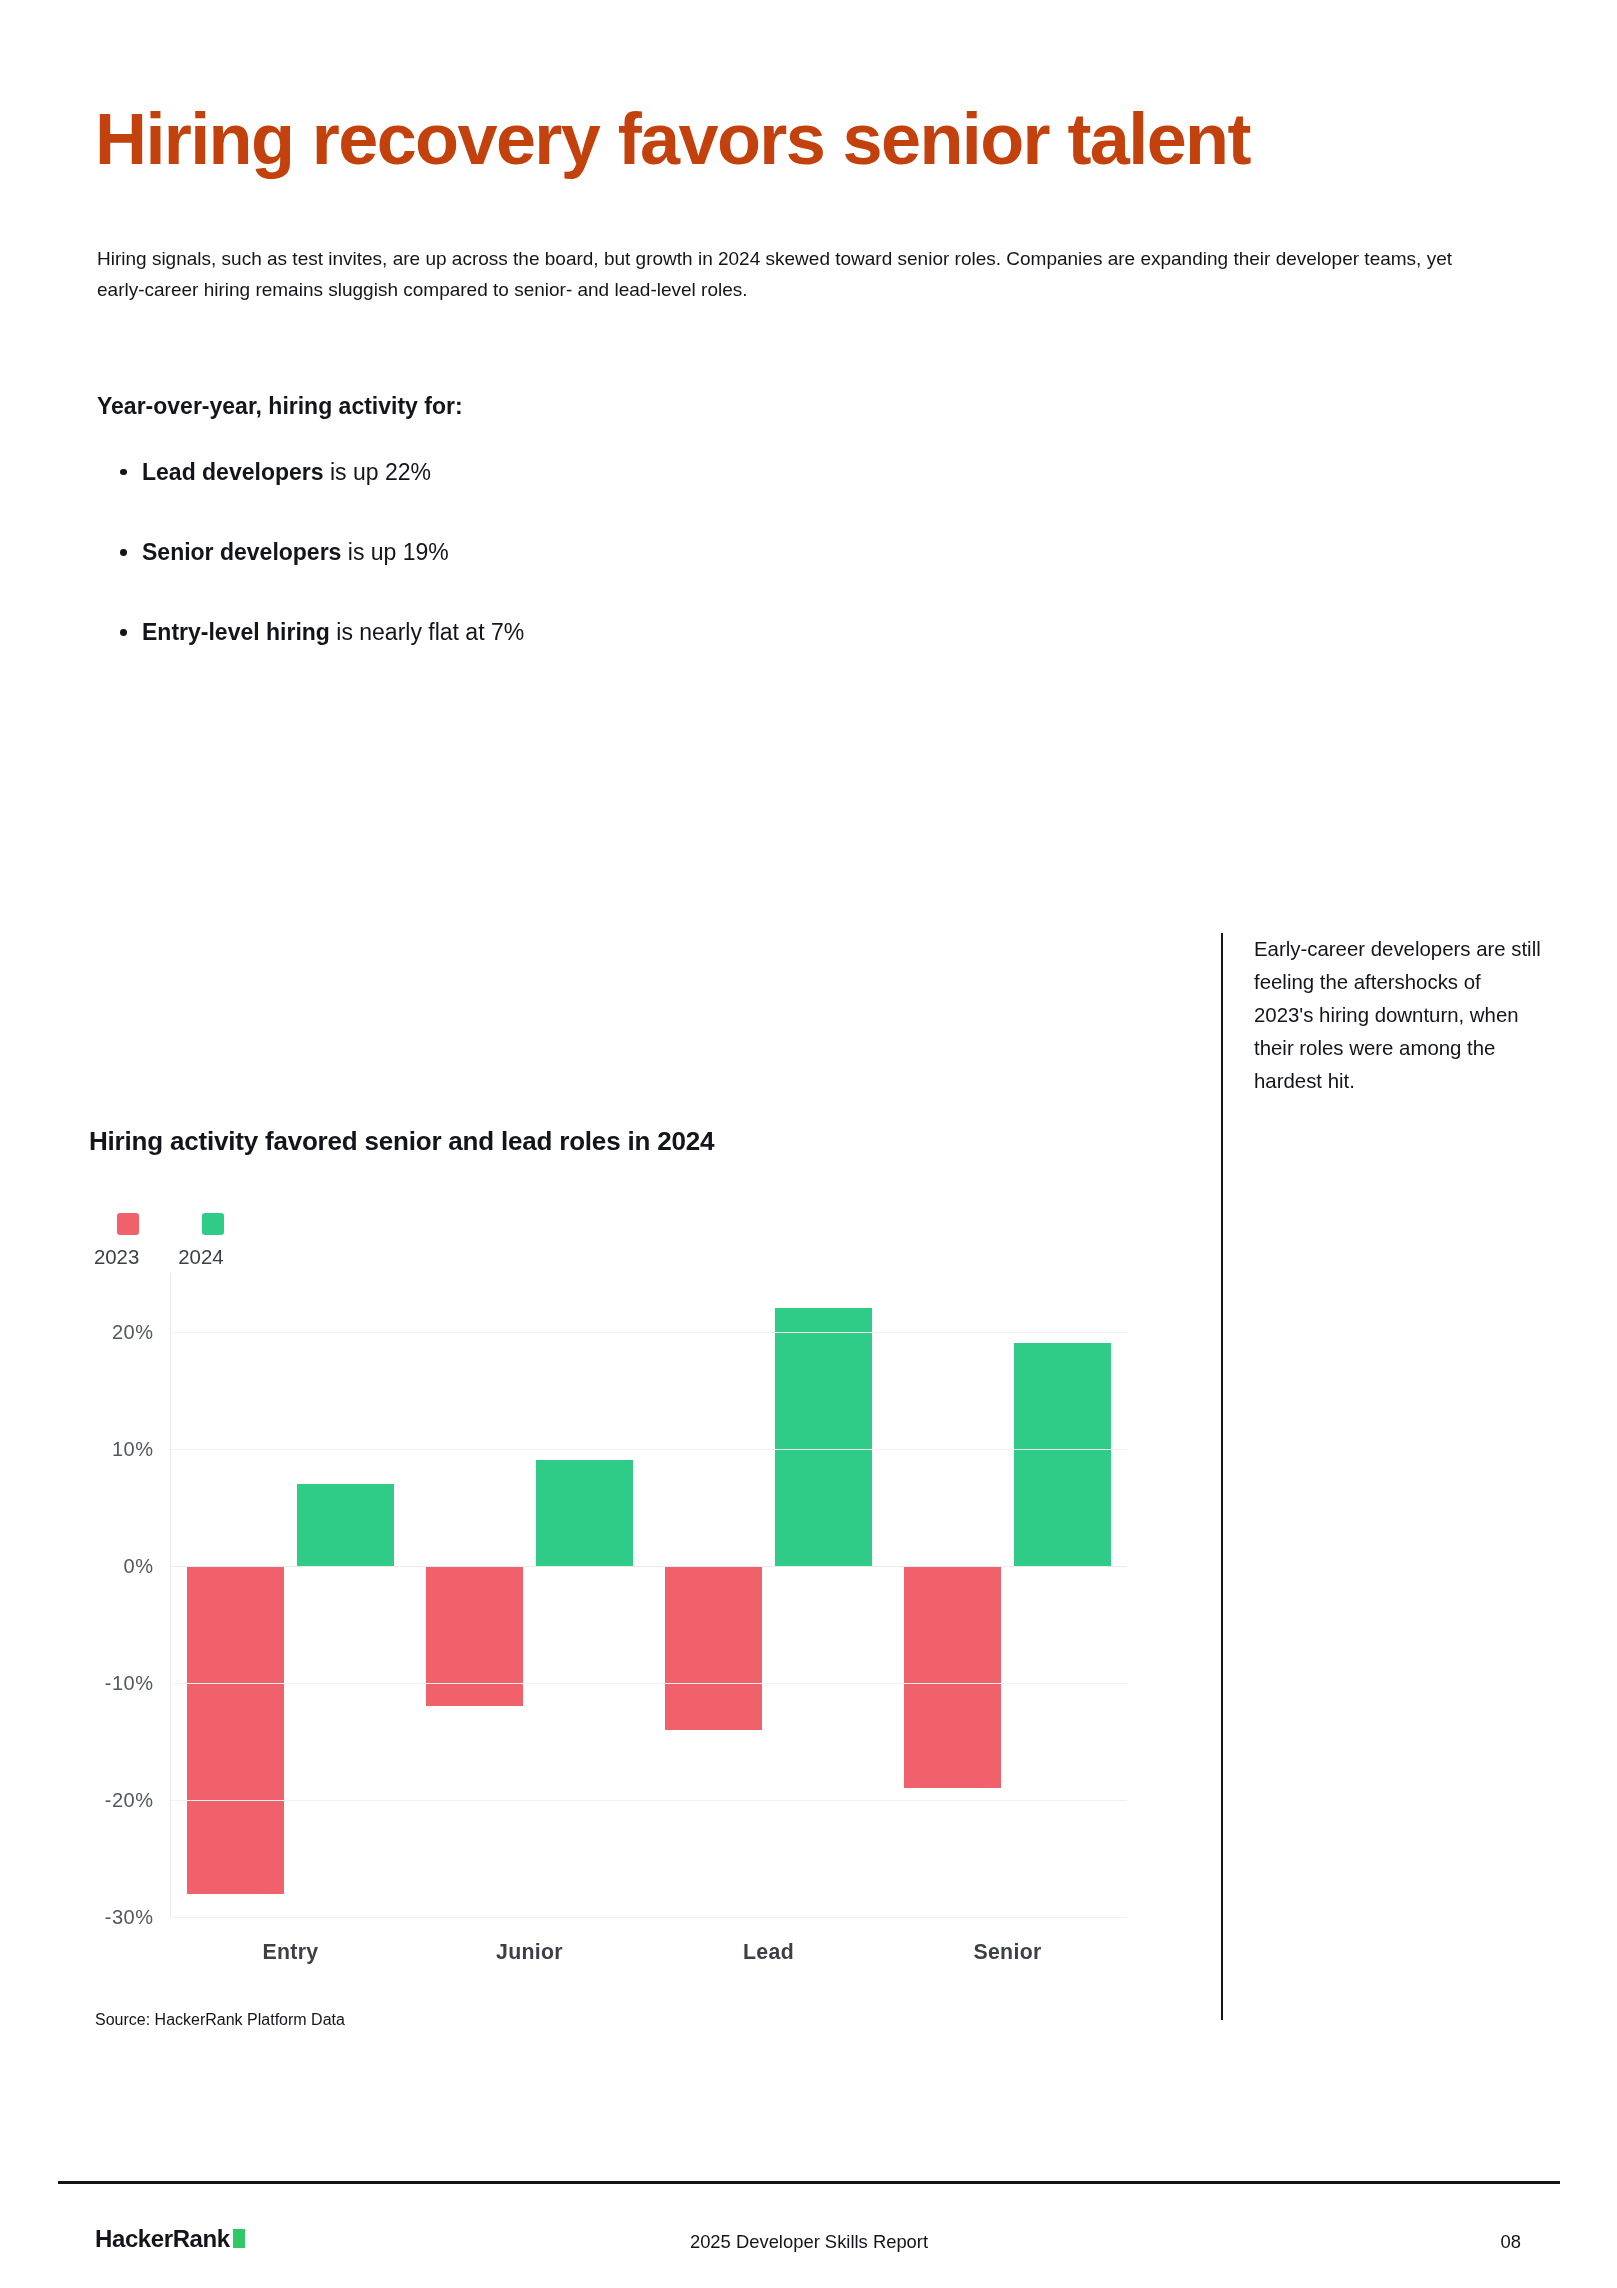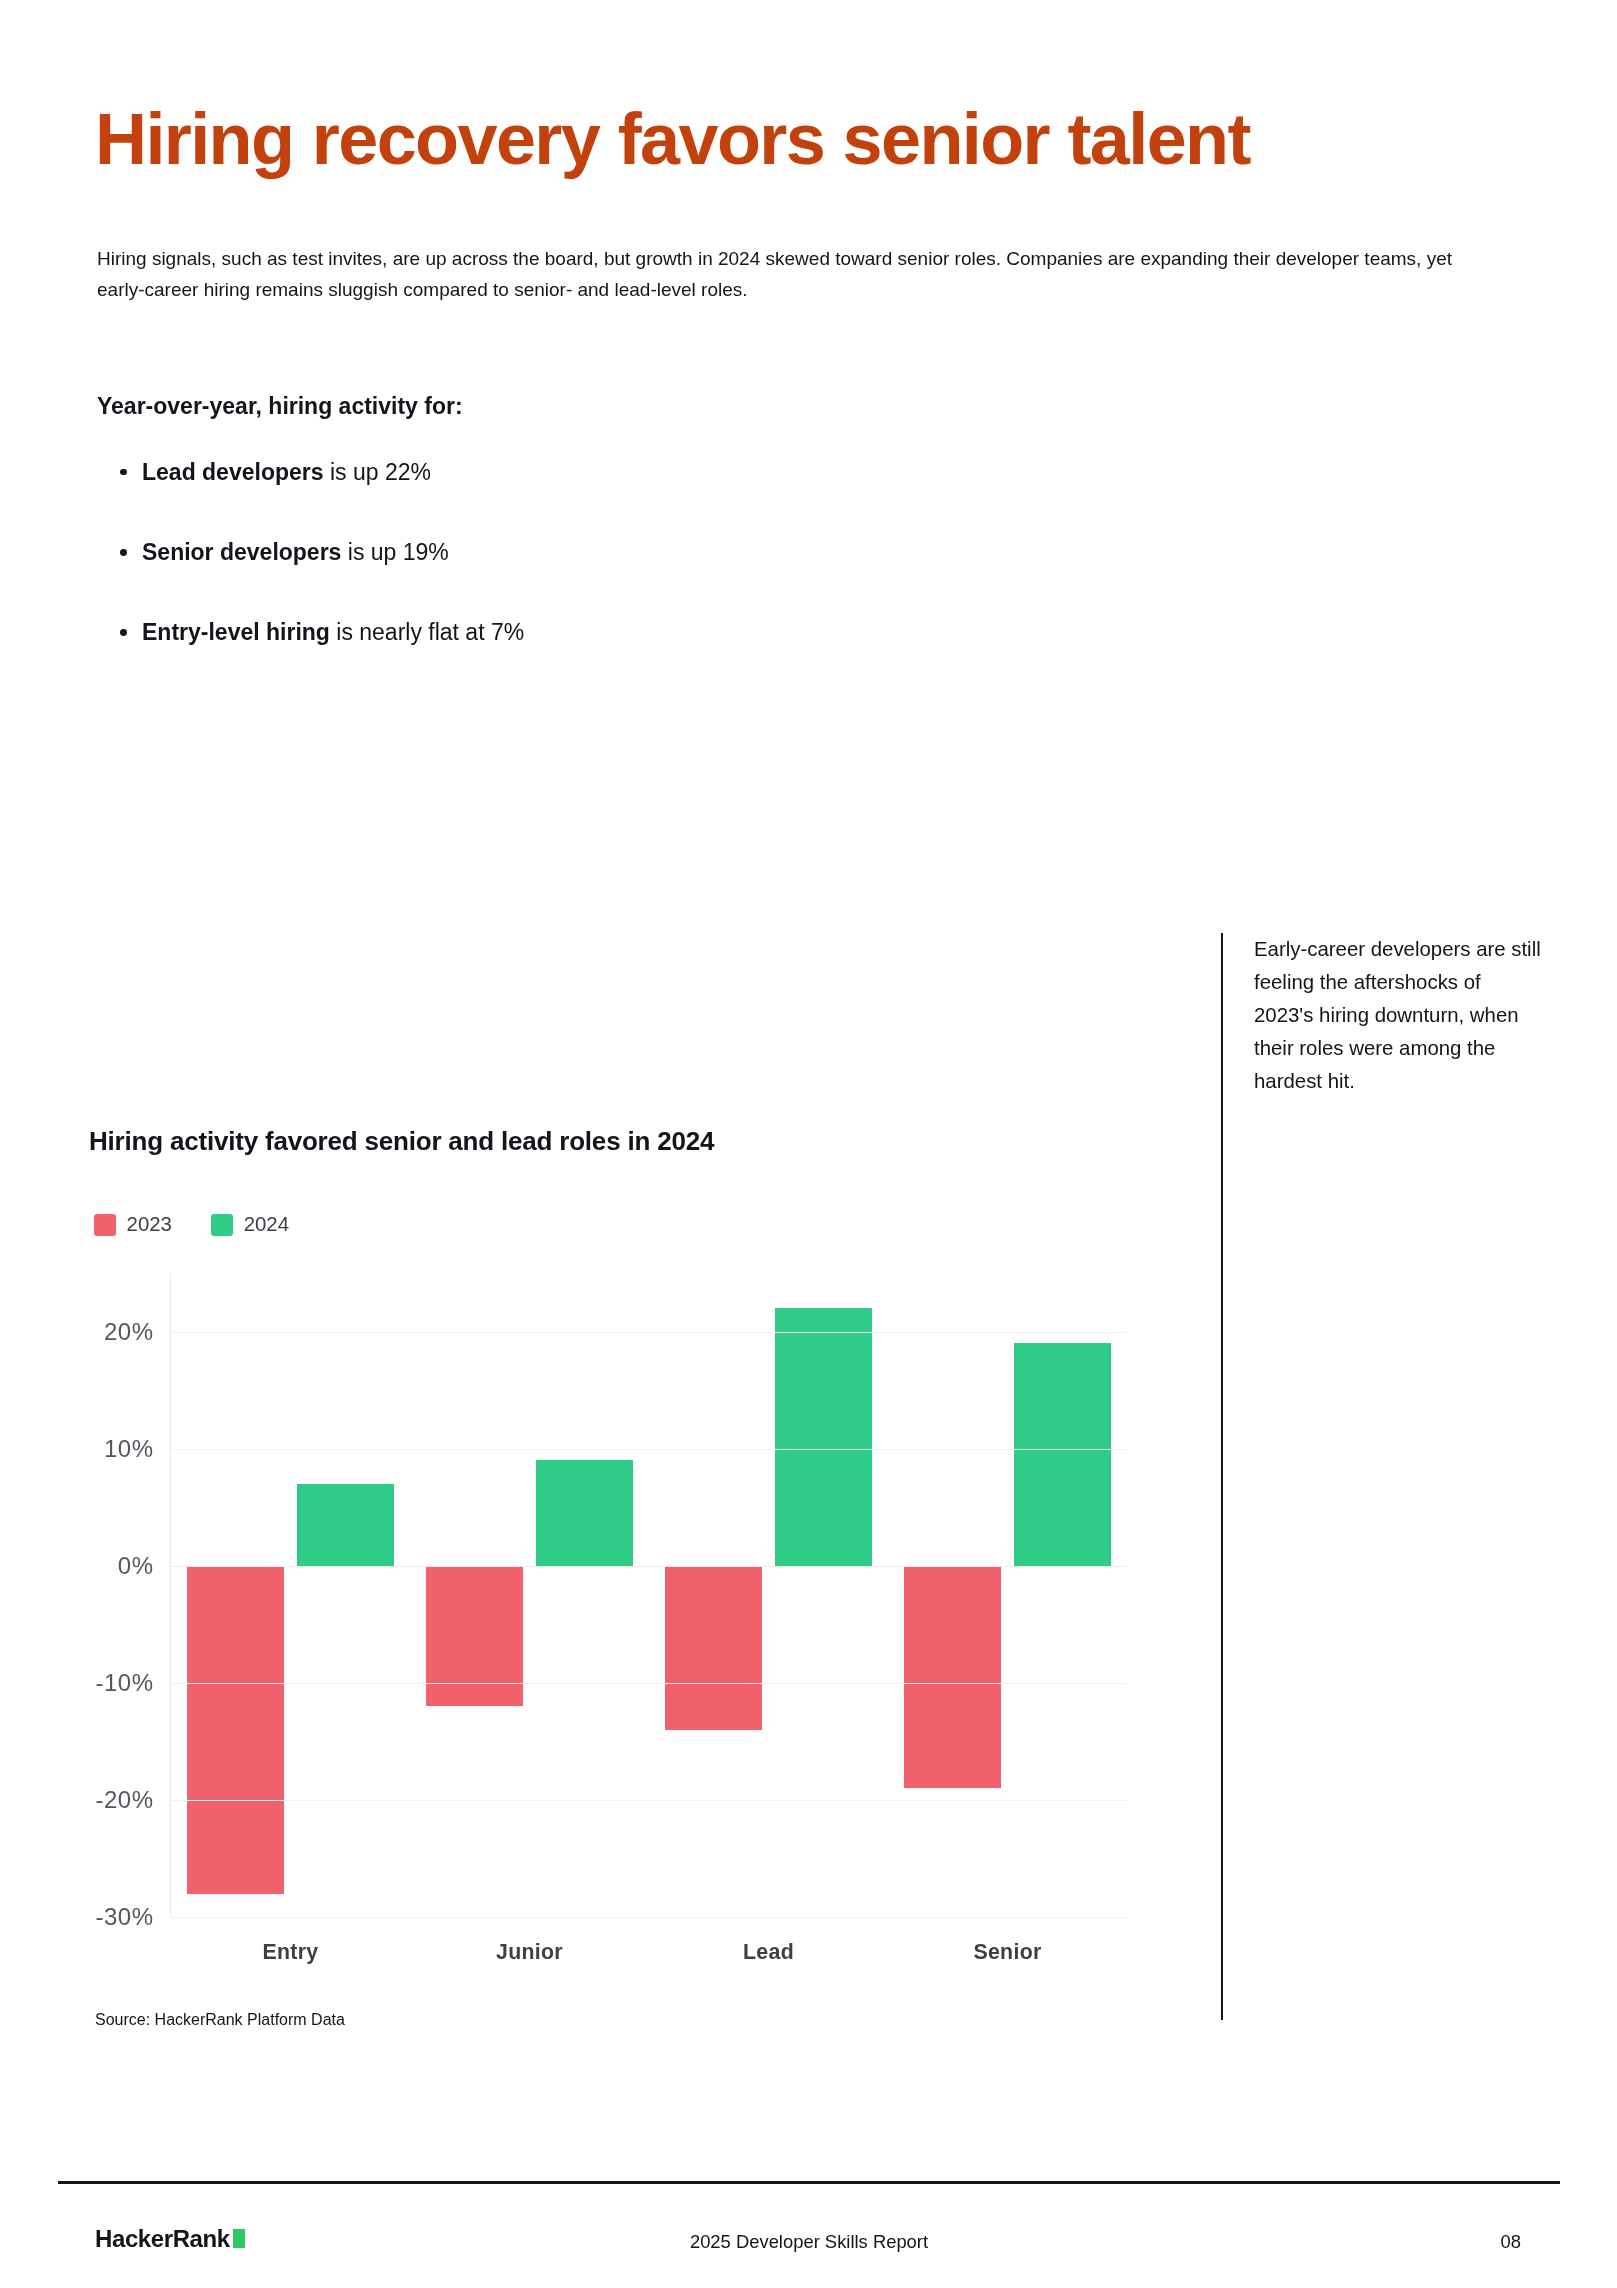--- a/index.html
+++ b/index.html
@@ -57,7 +57,7 @@
     width:1038px; height:835px;
   }
   .legend { position:absolute; left:4.9px; top:0px; display:flex; gap:39px; align-items:center; }
-  .legend-item { display:flex; align-items:flex-end; gap:10.7px; }
+  .legend-item { display:flex; align-items:flex-end; gap:10.7px;flex-direction:column; }
   .legend-swatch { width:22px; height:22px; border-radius:2.9px; display:block; }
   .legend-label { font-size:20.4px; color:#3b3f46; }
 

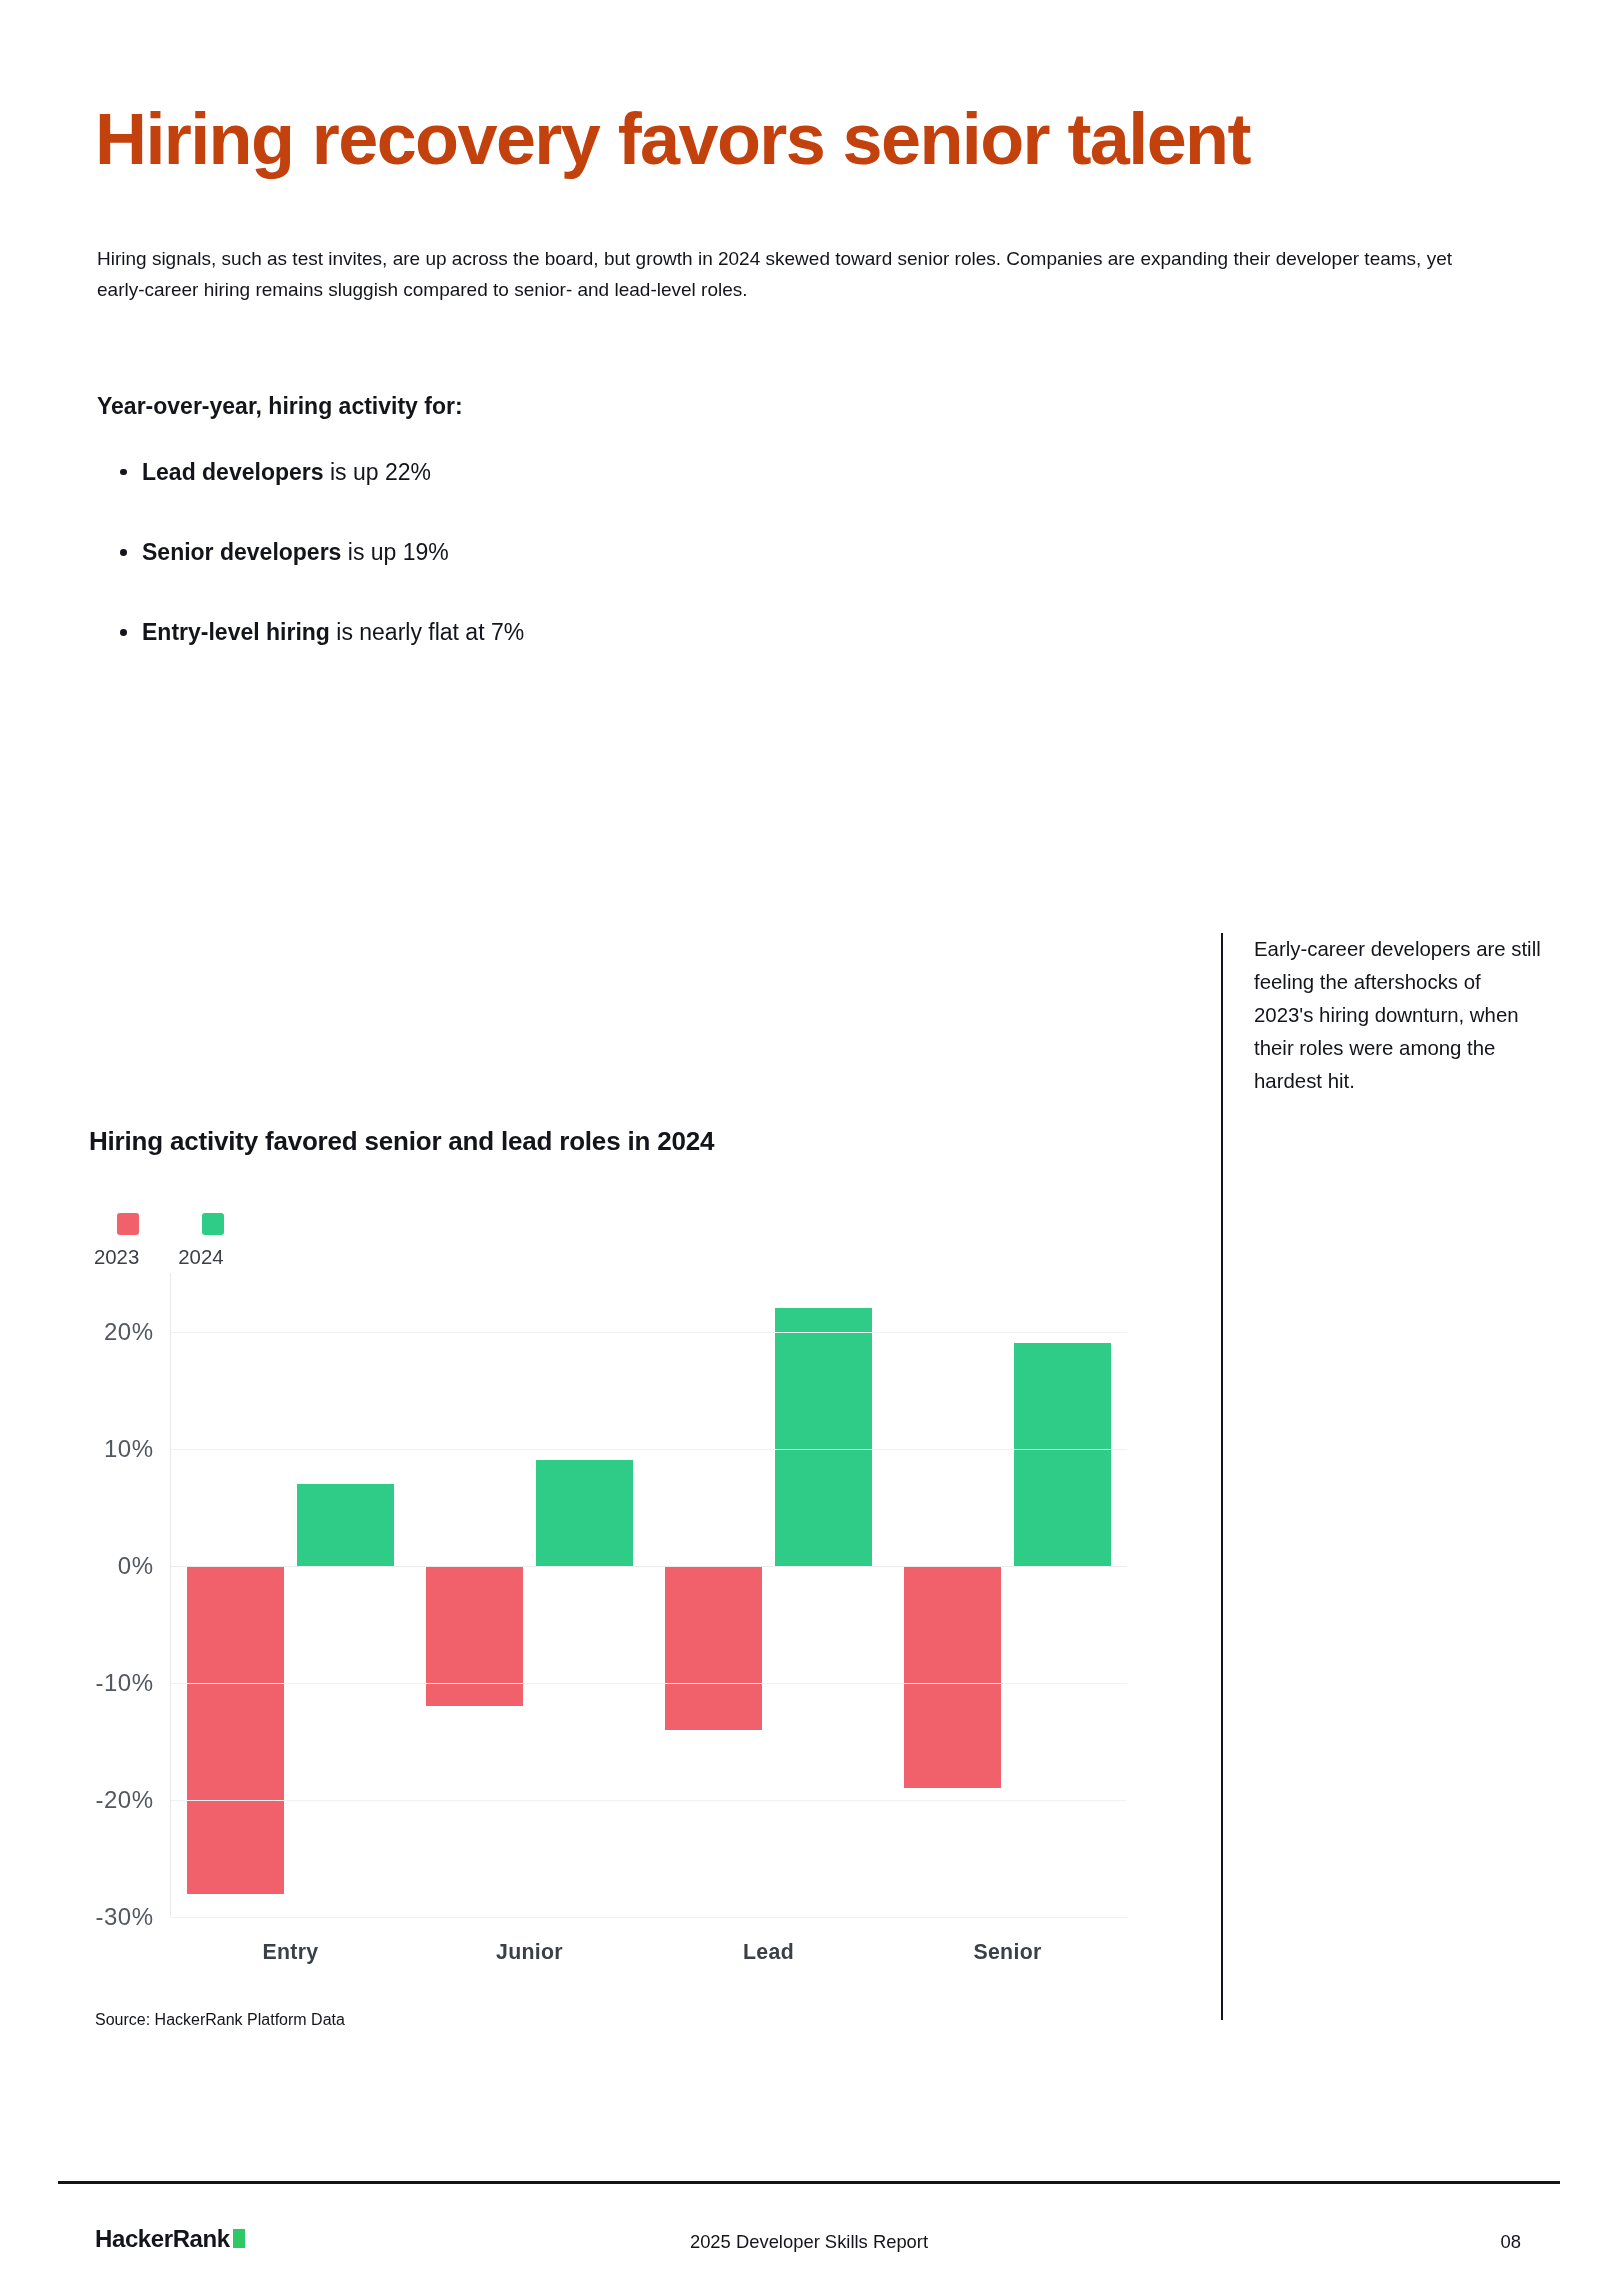--- a/index.html
+++ b/index.html
@@ -77,7 +77,7 @@
   .ytick {
     position:absolute; right:100%; margin-right:17.5px;
     transform:translateY(-50%);
-    font-size:24px; color:#53585f; white-space:nowrap; letter-spacing:0.5px;
+    font-size:20px; color:#53585f; white-space:nowrap; letter-spacing:0.5px;
   }
 
   .groups { position:absolute; inset:0; display:flex; }

